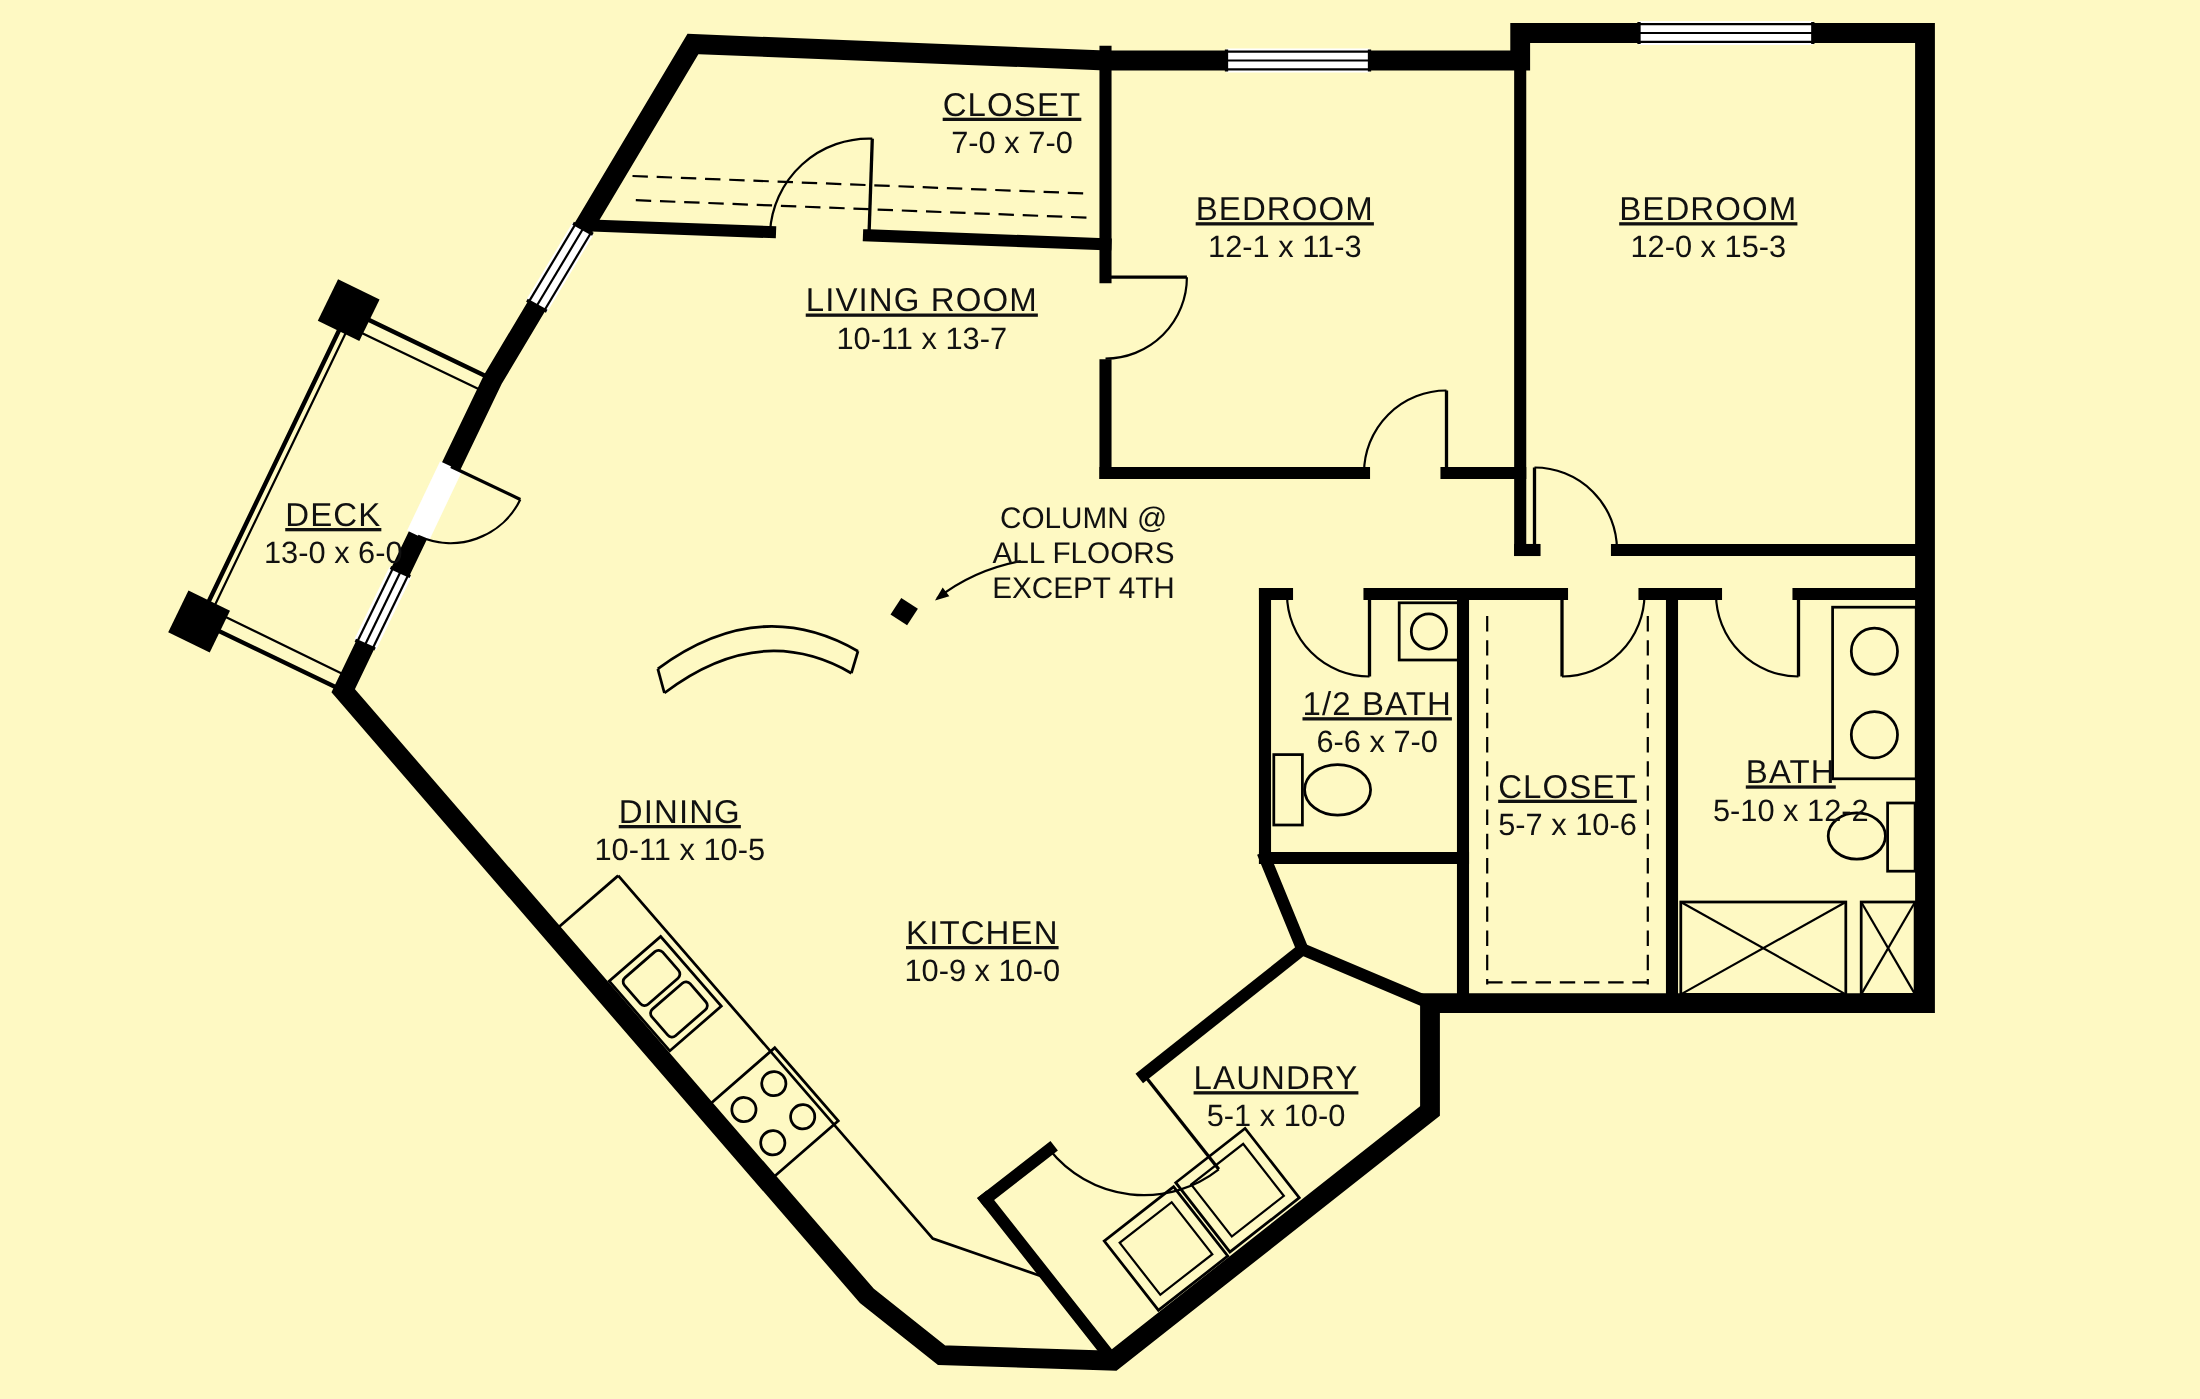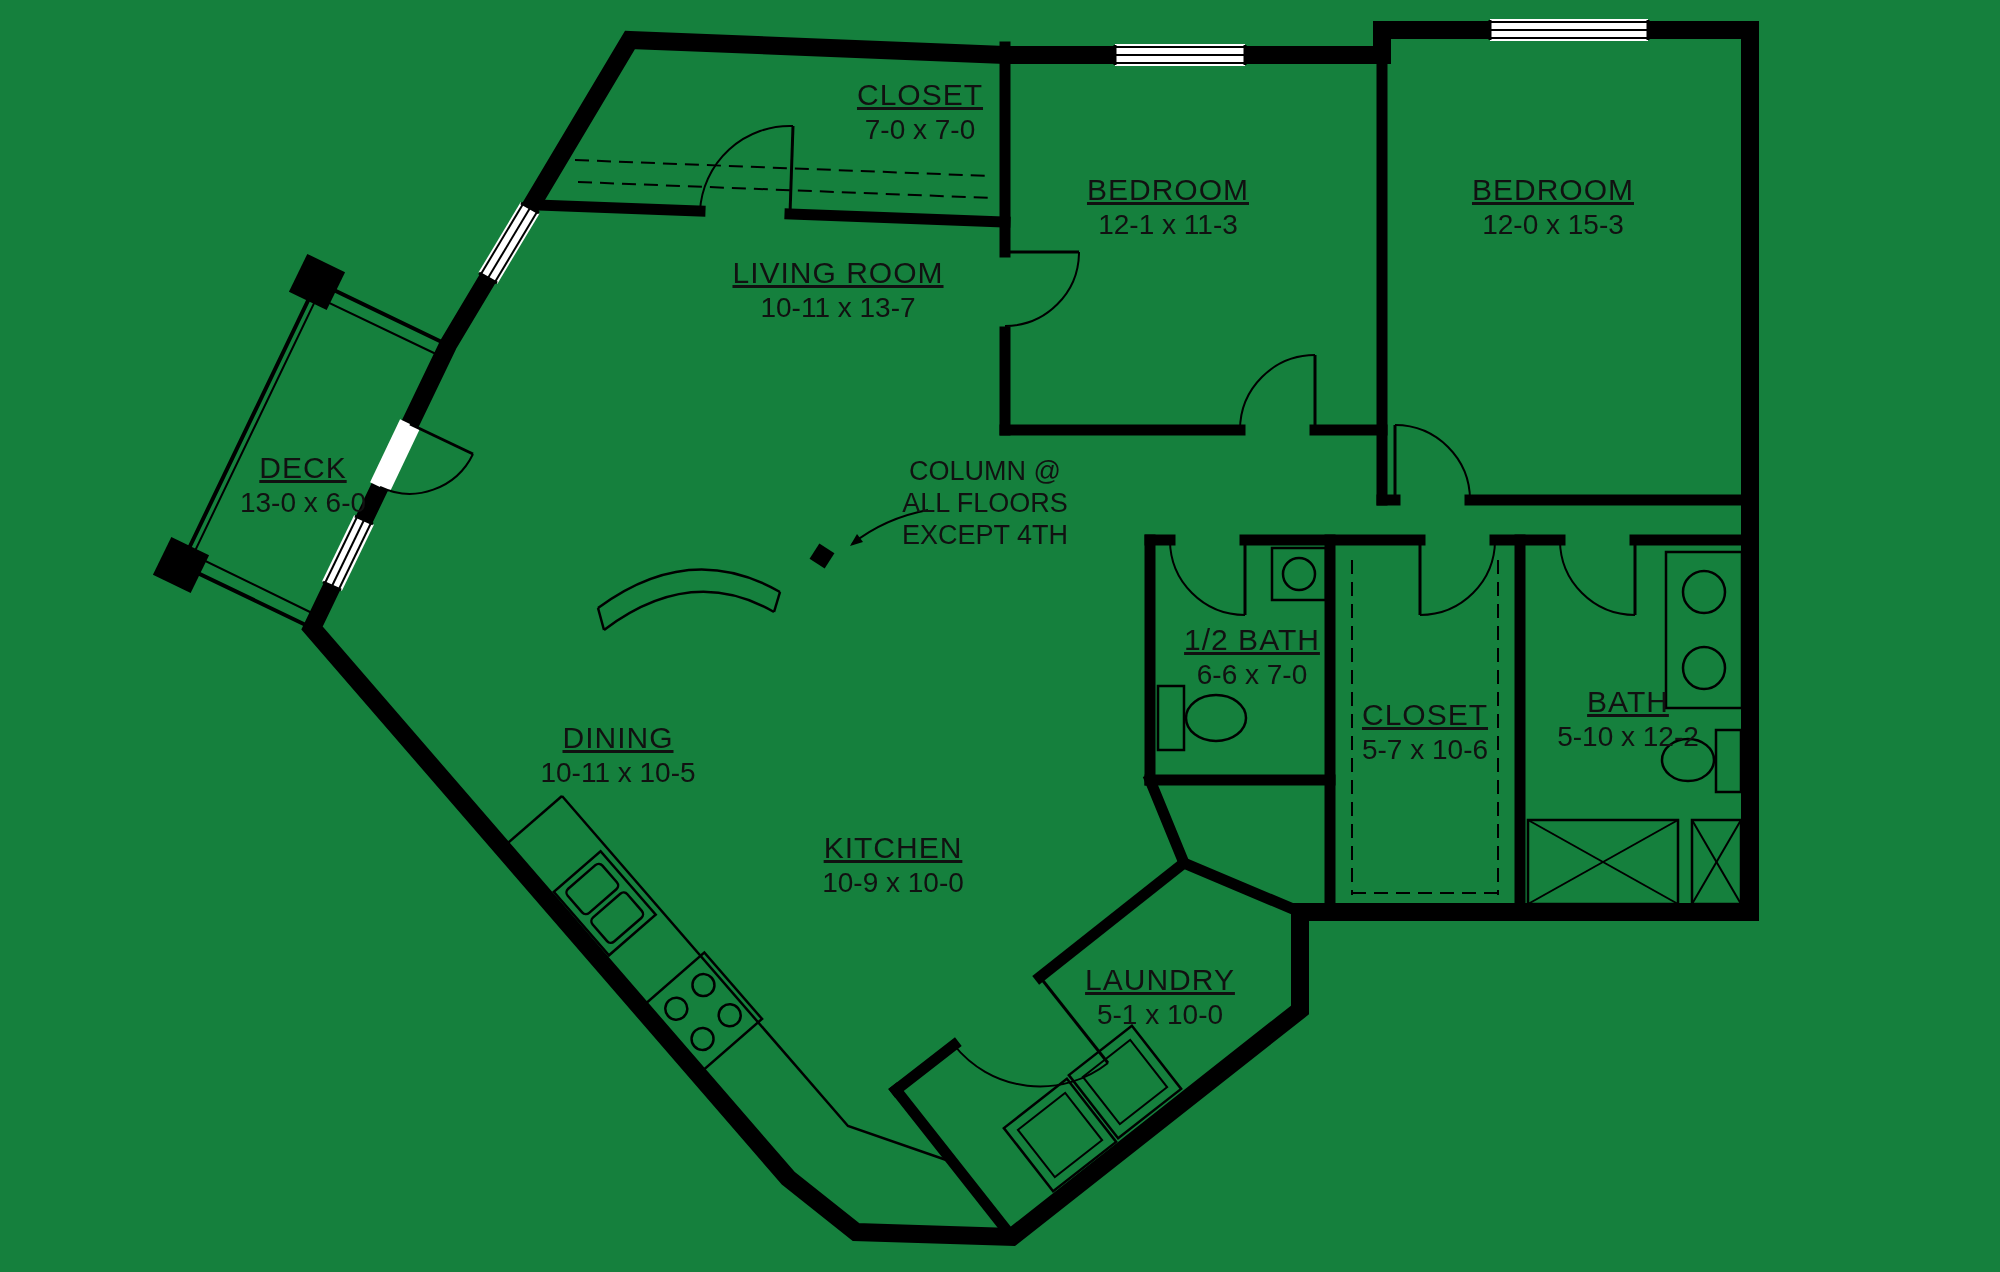--- a/index.html
+++ b/index.html
@@ -3,7 +3,7 @@
 <meta charset="utf-8">
 <style>
   html,body { margin:0; padding:0; background:#ffffff; }
-  .stage { position:relative; width:2000px; height:1272px; background:#15803d; overflow:hidden; }
+  .stage { position:relative; width:2000px; height:1272px; background:#fef9c3; overflow:hidden; }
   svg { position:absolute; left:0; top:0; }
   text { font-family:"Liberation Sans", sans-serif; fill:#111111; text-anchor:middle; }
   .room-name { font-size:30px; letter-spacing:1px; text-decoration:underline; }

